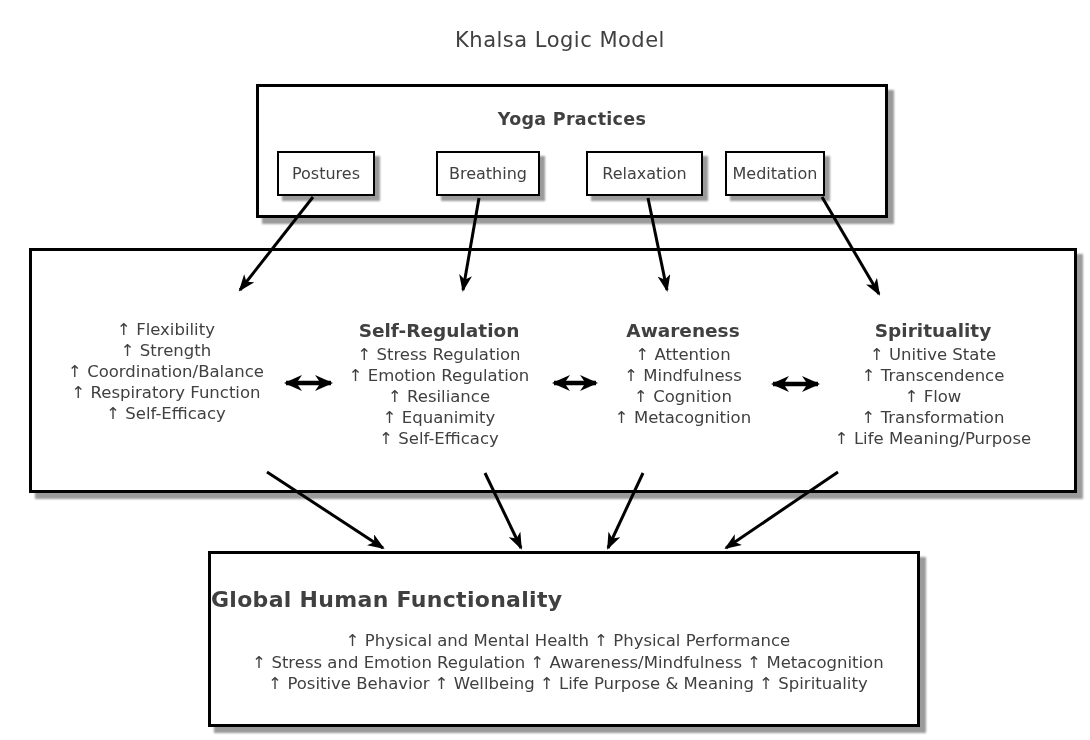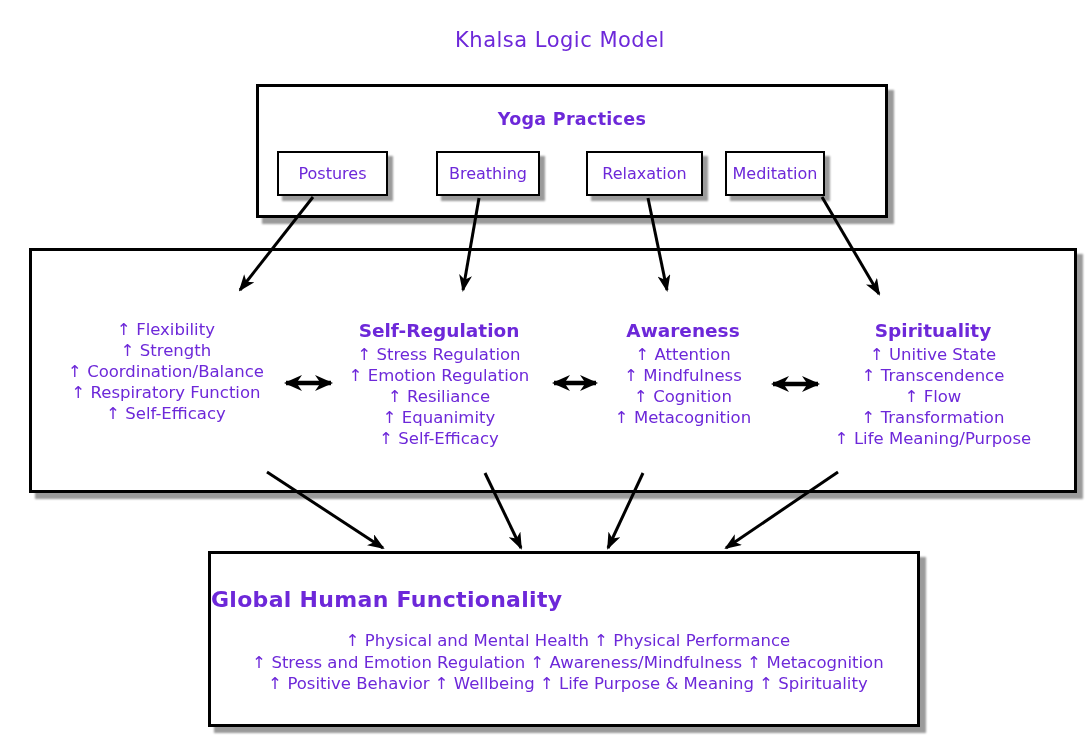--- a/index.html
+++ b/index.html
@@ -5,7 +5,7 @@
   html,body{margin:0;padding:0;background:#fff;}
   .canvas{
     position:relative;width:1090px;height:740px;background:#fff;
-    font-family:"DejaVu Sans","Liberation Sans",sans-serif;color:#6d28d9;overflow:hidden;
+    font-family:"DejaVu Sans","Liberation Sans",sans-serif;color:#404040;overflow:hidden;
   }
   .diagram-title{
     position:absolute;left:30px;top:28px;width:1060px;text-align:center;

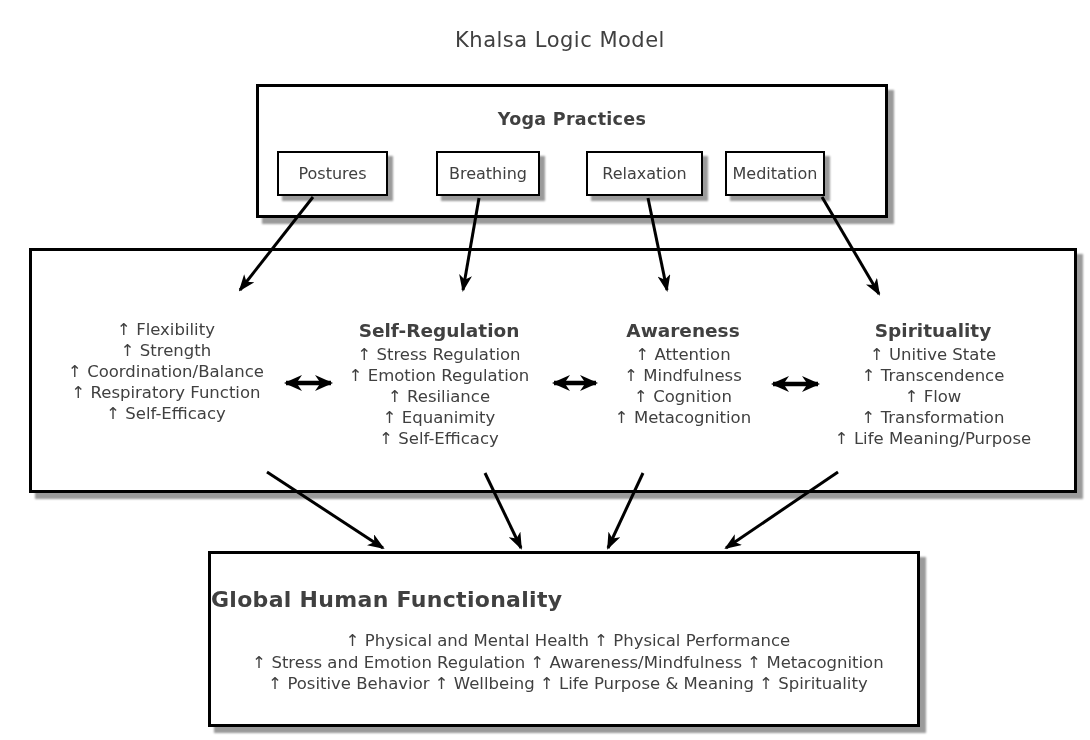--- a/index.html
+++ b/index.html
@@ -25,7 +25,7 @@
     box-shadow:5px 5px 2px #9a9a9a;box-sizing:border-box;
     display:flex;align-items:center;justify-content:center;font-size:16px;
   }
-  .pb-0{left:18px;width:111px;}
+  .pb-0{left:18px;width:98px;}
   .pb-1{left:169px;width:104px;margin-left:8px;}
   .pb-2{left:327px;width:117px;}
   .pb-3{left:466px;width:100px;}

